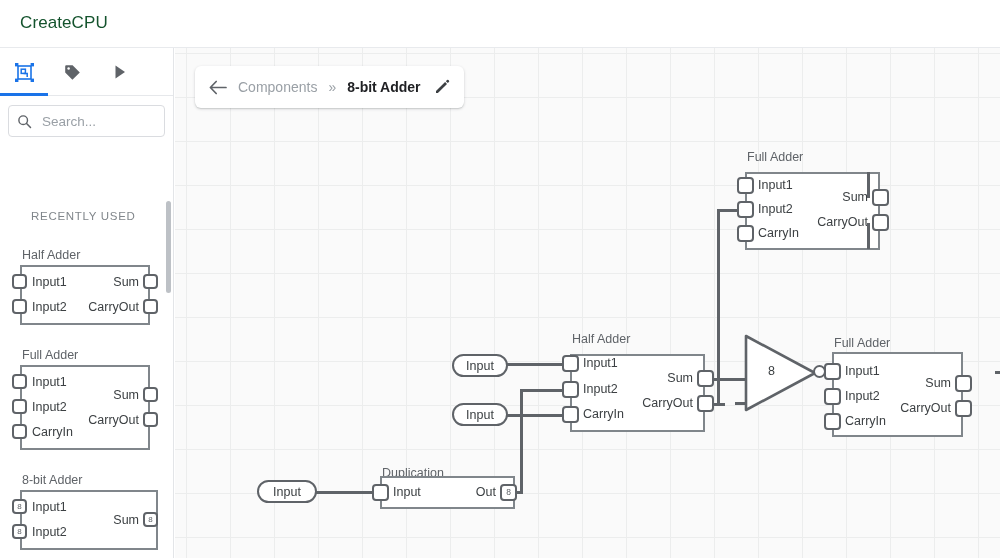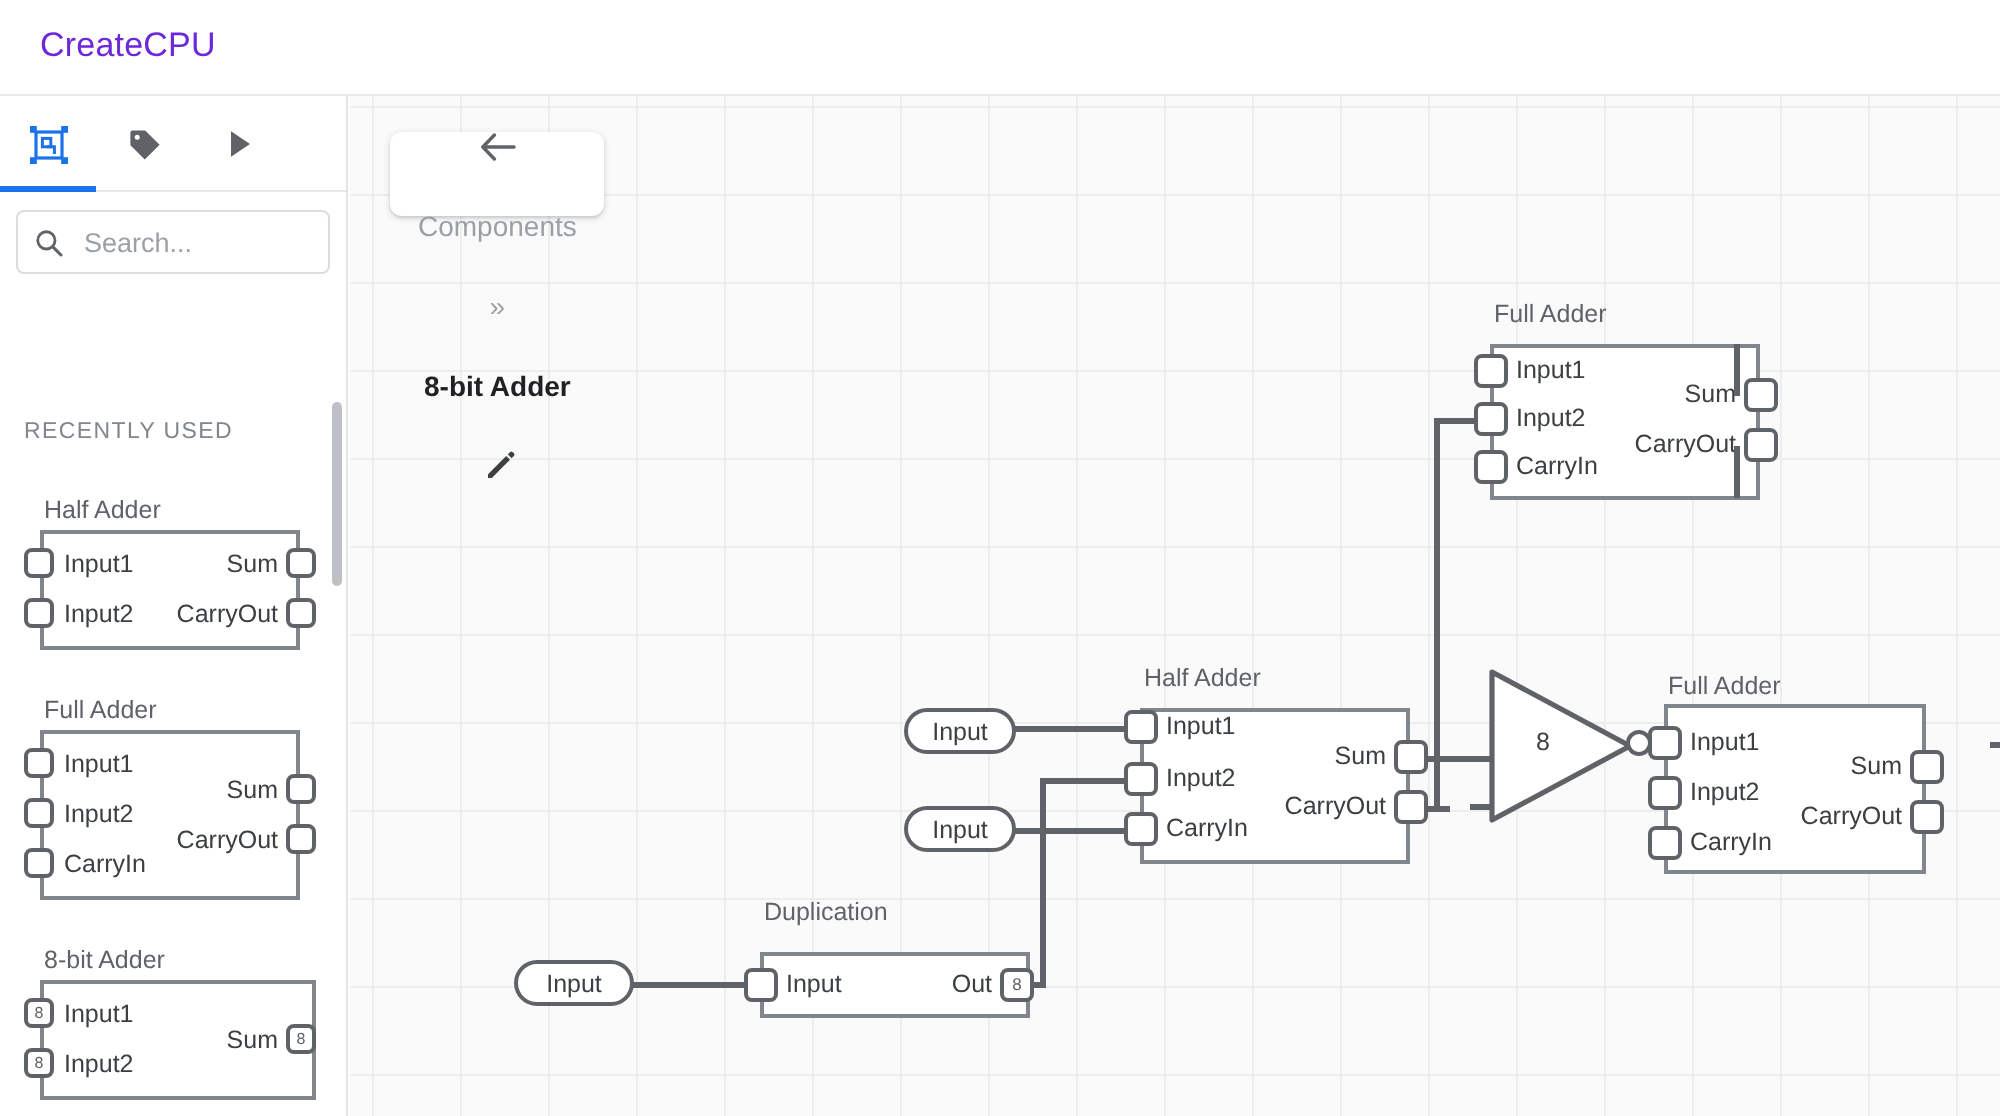--- a/index.html
+++ b/index.html
@@ -19,7 +19,7 @@
   }
   .app-title {
     position:absolute; left:20px; top:13px;
-    font-size:17px; color:#6d28d9; letter-spacing:.1px;
+    font-size:17px; color:#14532d; letter-spacing:.1px;
   }
 
   

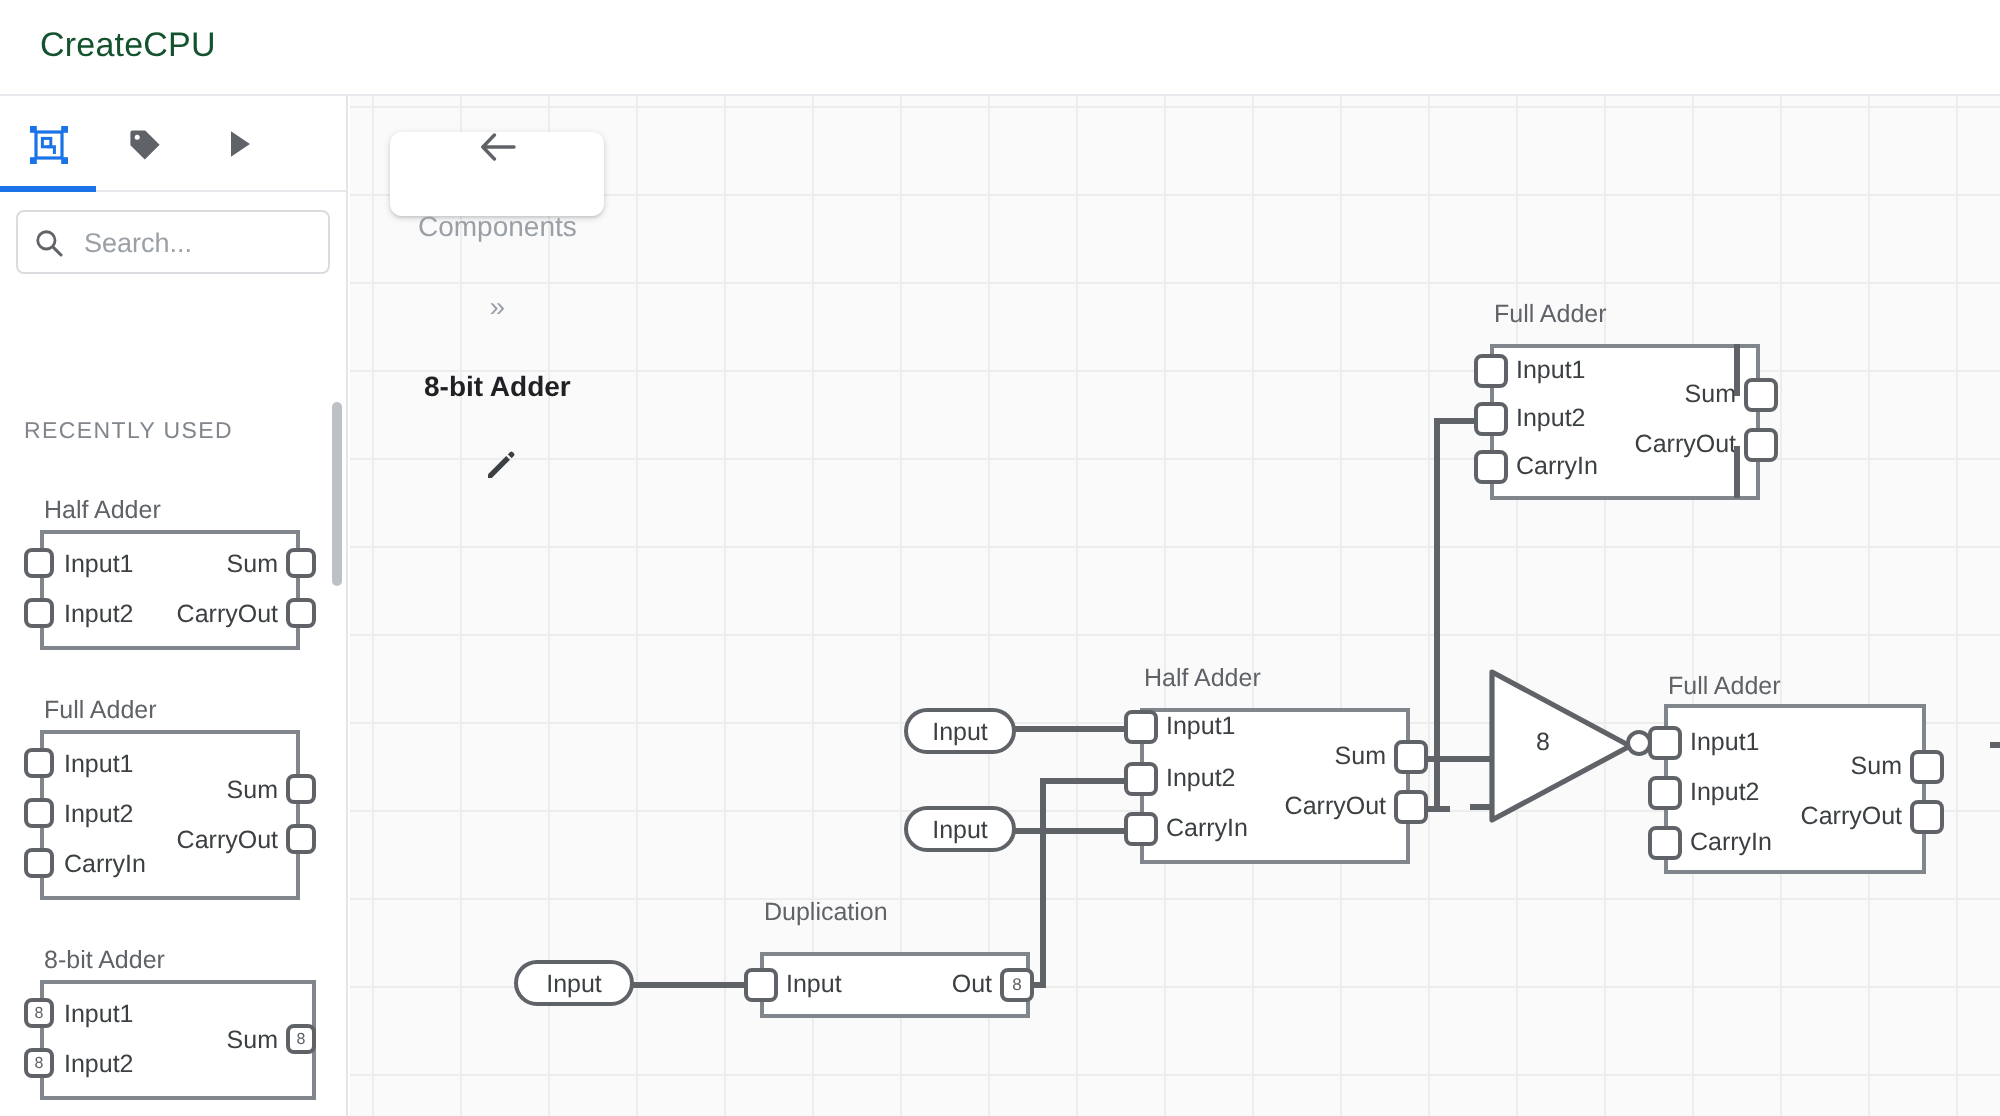--- a/index.html
+++ b/index.html
@@ -91,7 +91,7 @@
     position:absolute; left:20px; top:18px; height:42px;
     background:#ffffff; border-radius:6px;
     box-shadow:0 1px 3px rgba(60,64,67,.22), 0 1px 1px rgba(60,64,67,.10);
-    display:flex; align-items:center; padding:0 14px; gap:24px;flex-direction:column;
+    display:flex; align-items:center; padding:0 14px; gap:11px;
   }
   .bc-back { cursor:pointer; display:flex; }
   .bc-root { font-size:14px; color:#9aa0a6; cursor:pointer; }

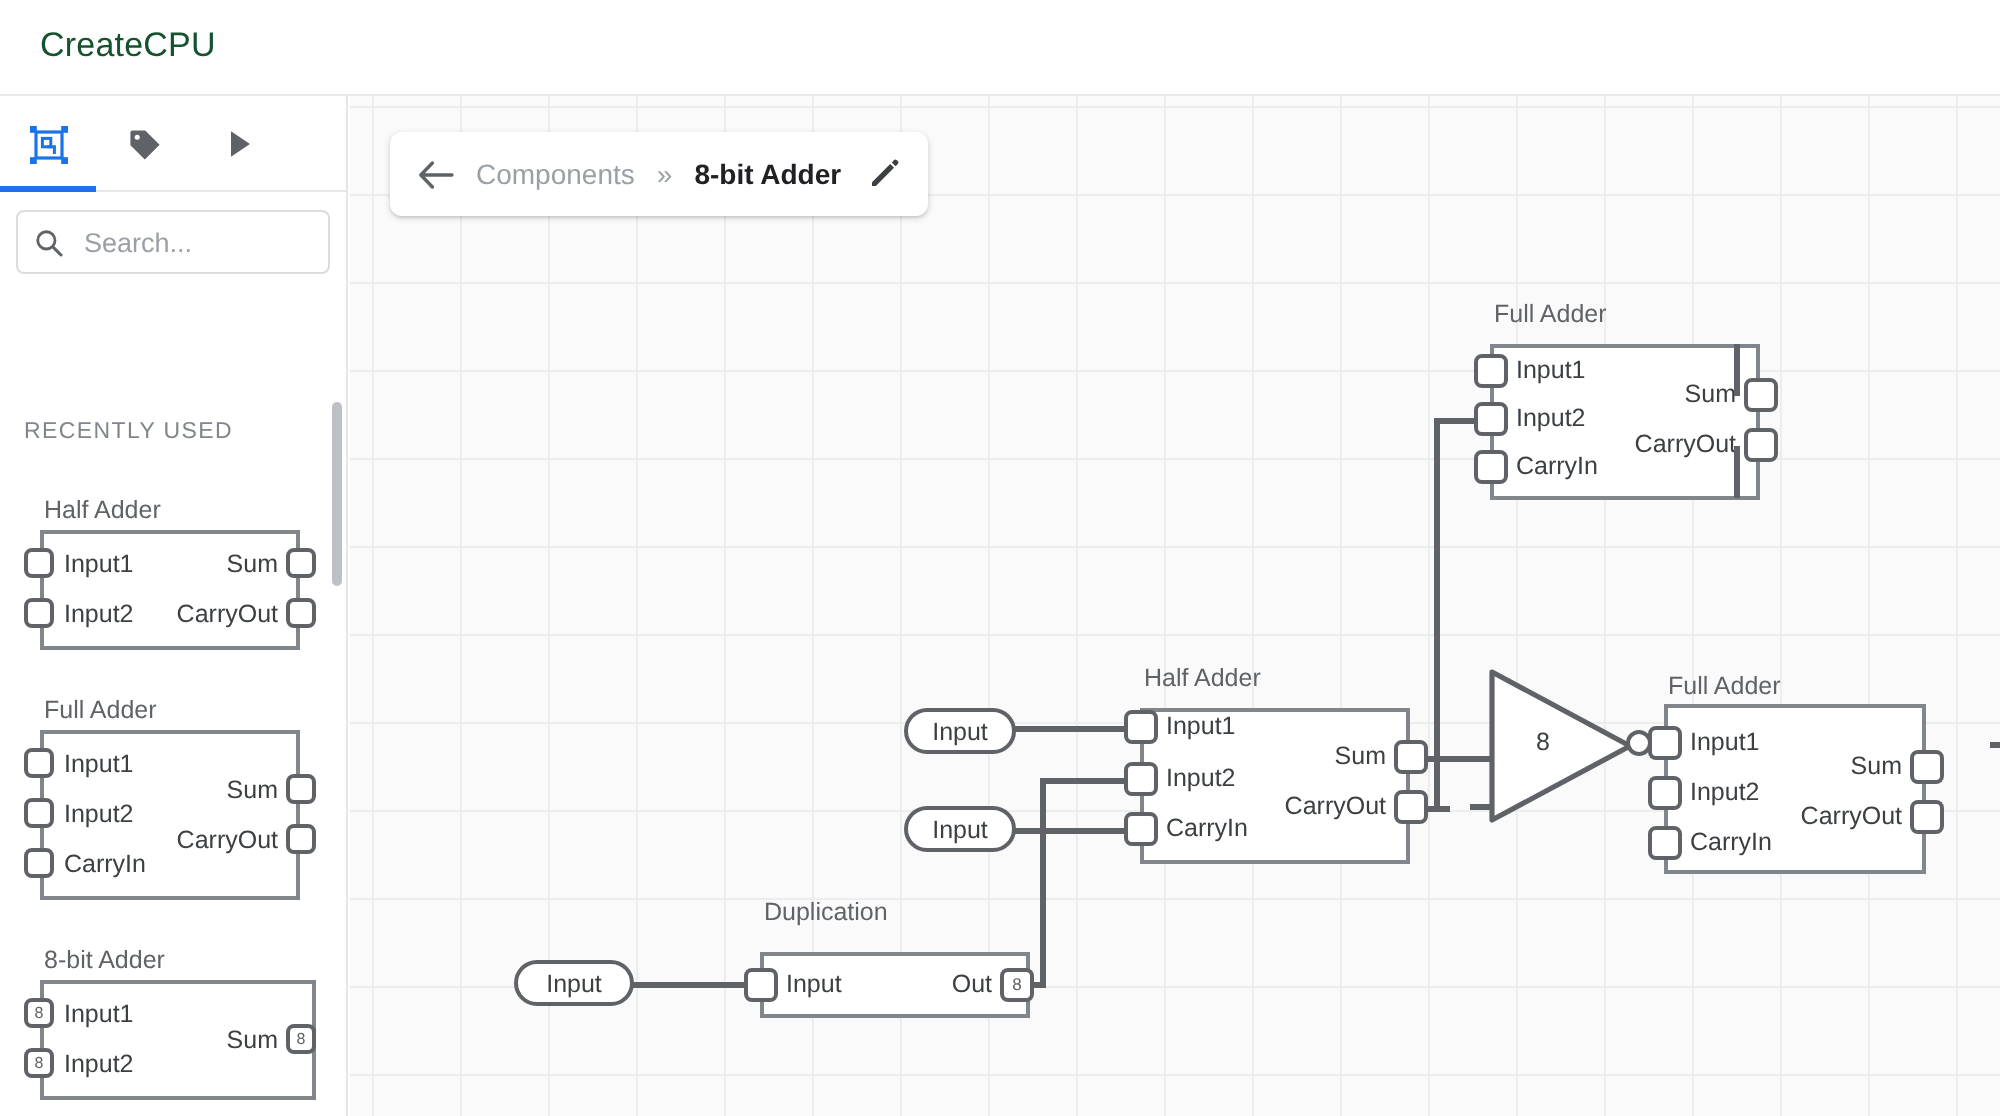--- a/index.html
+++ b/index.html
@@ -56,7 +56,7 @@
     position:absolute; left:12px; font-size:11.5px; letter-spacing:.7px;
     color:#80868b; text-transform:uppercase;
   }
-  #sec-recent { top:162px; }
+  #sec-recent { top:162px;margin-left:19px; }
 
   .palette-item { position:absolute; left:0; }
   .pi-name { position:absolute; font-size:12.5px; color:#5f6368; white-space:nowrap; }

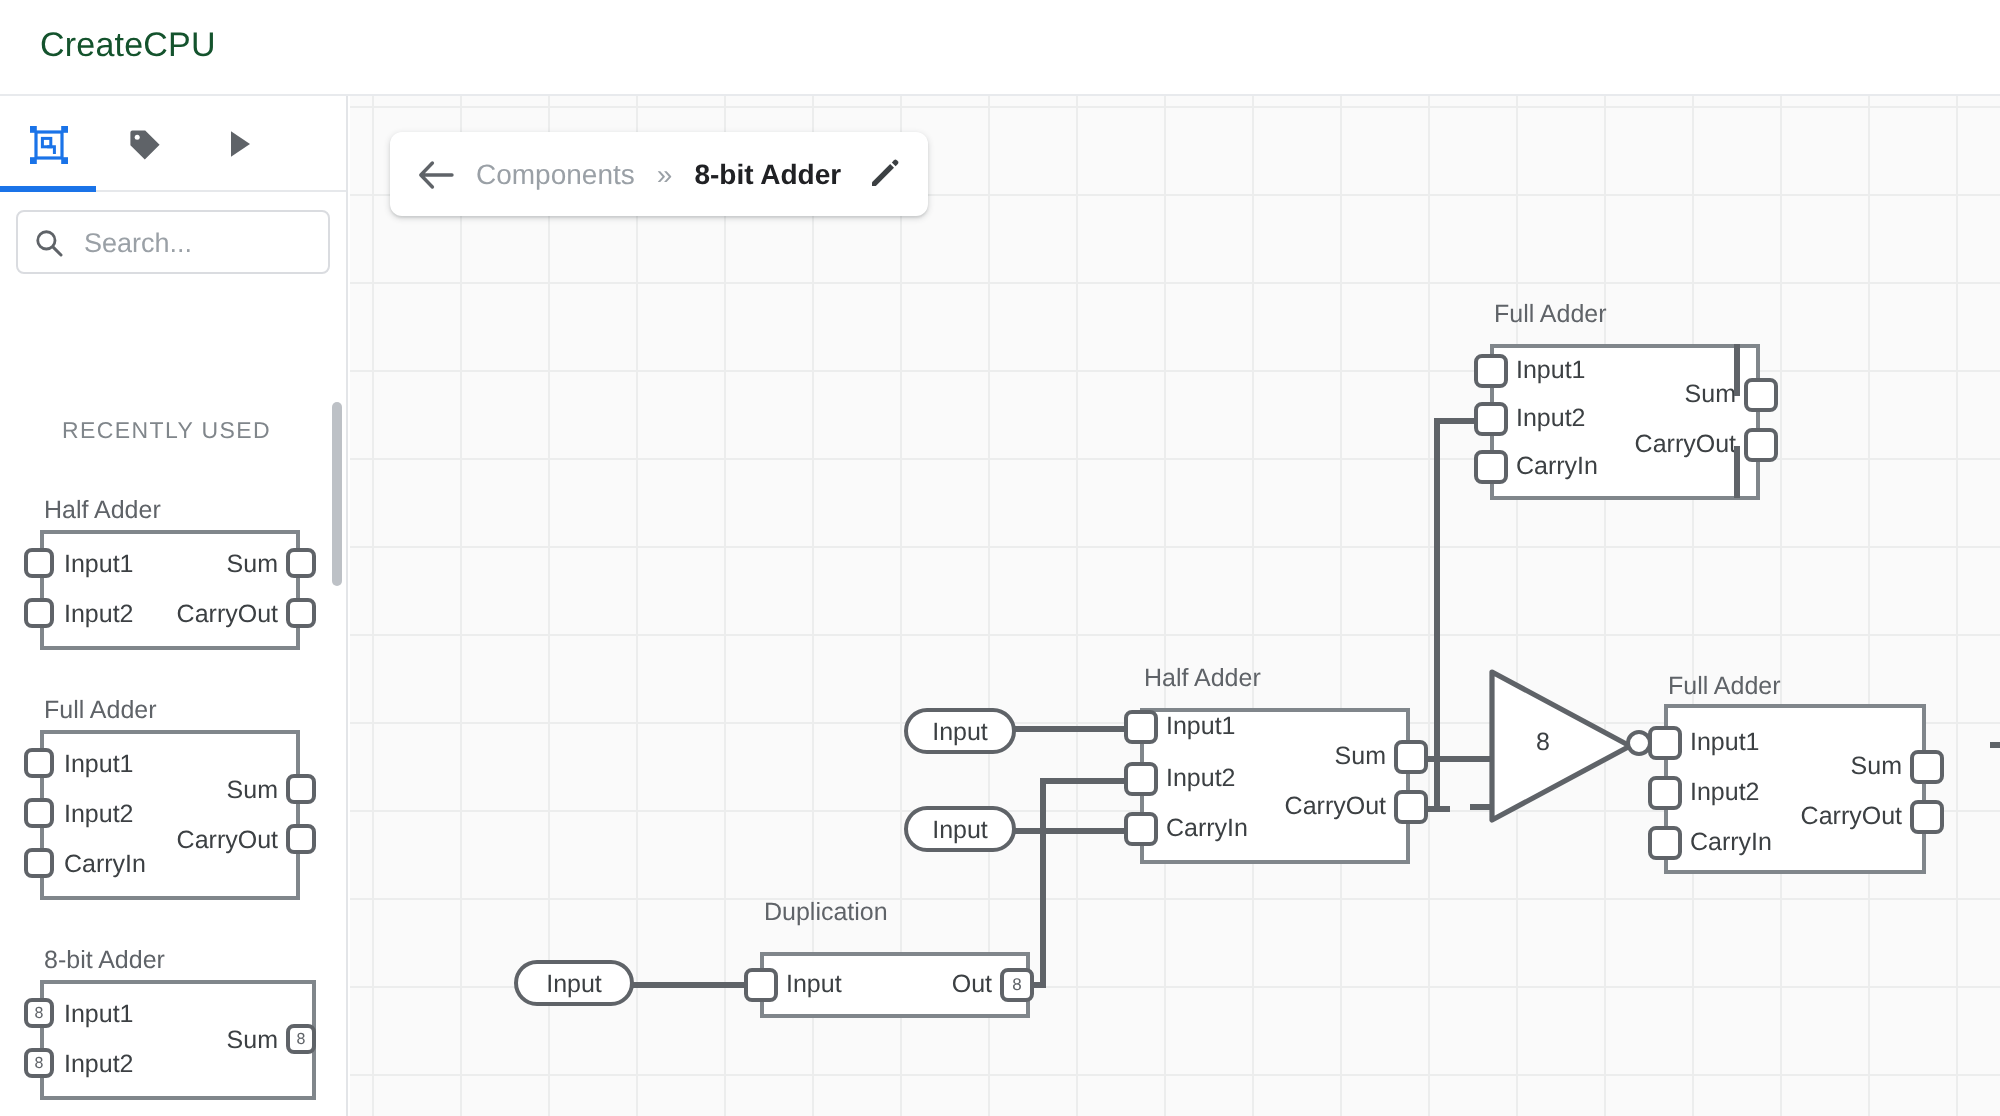--- a/index.html
+++ b/index.html
@@ -317,7 +317,7 @@
     </div>
 
     <div class="node">
-      <div class="node-title" style="left:207px; top:401px;">Duplication</div>
+      <div class="node-title" style="left:207px; top:418px;">Duplication</div>
       <div class="node-box" style="left:205px; top:428px; width:135px; height:33px;"></div>
       <div class="cport" style="left:197px; top:436px;"></div>
       <div class="cport-lbl" style="left:218px; top:437px;">Input</div>

